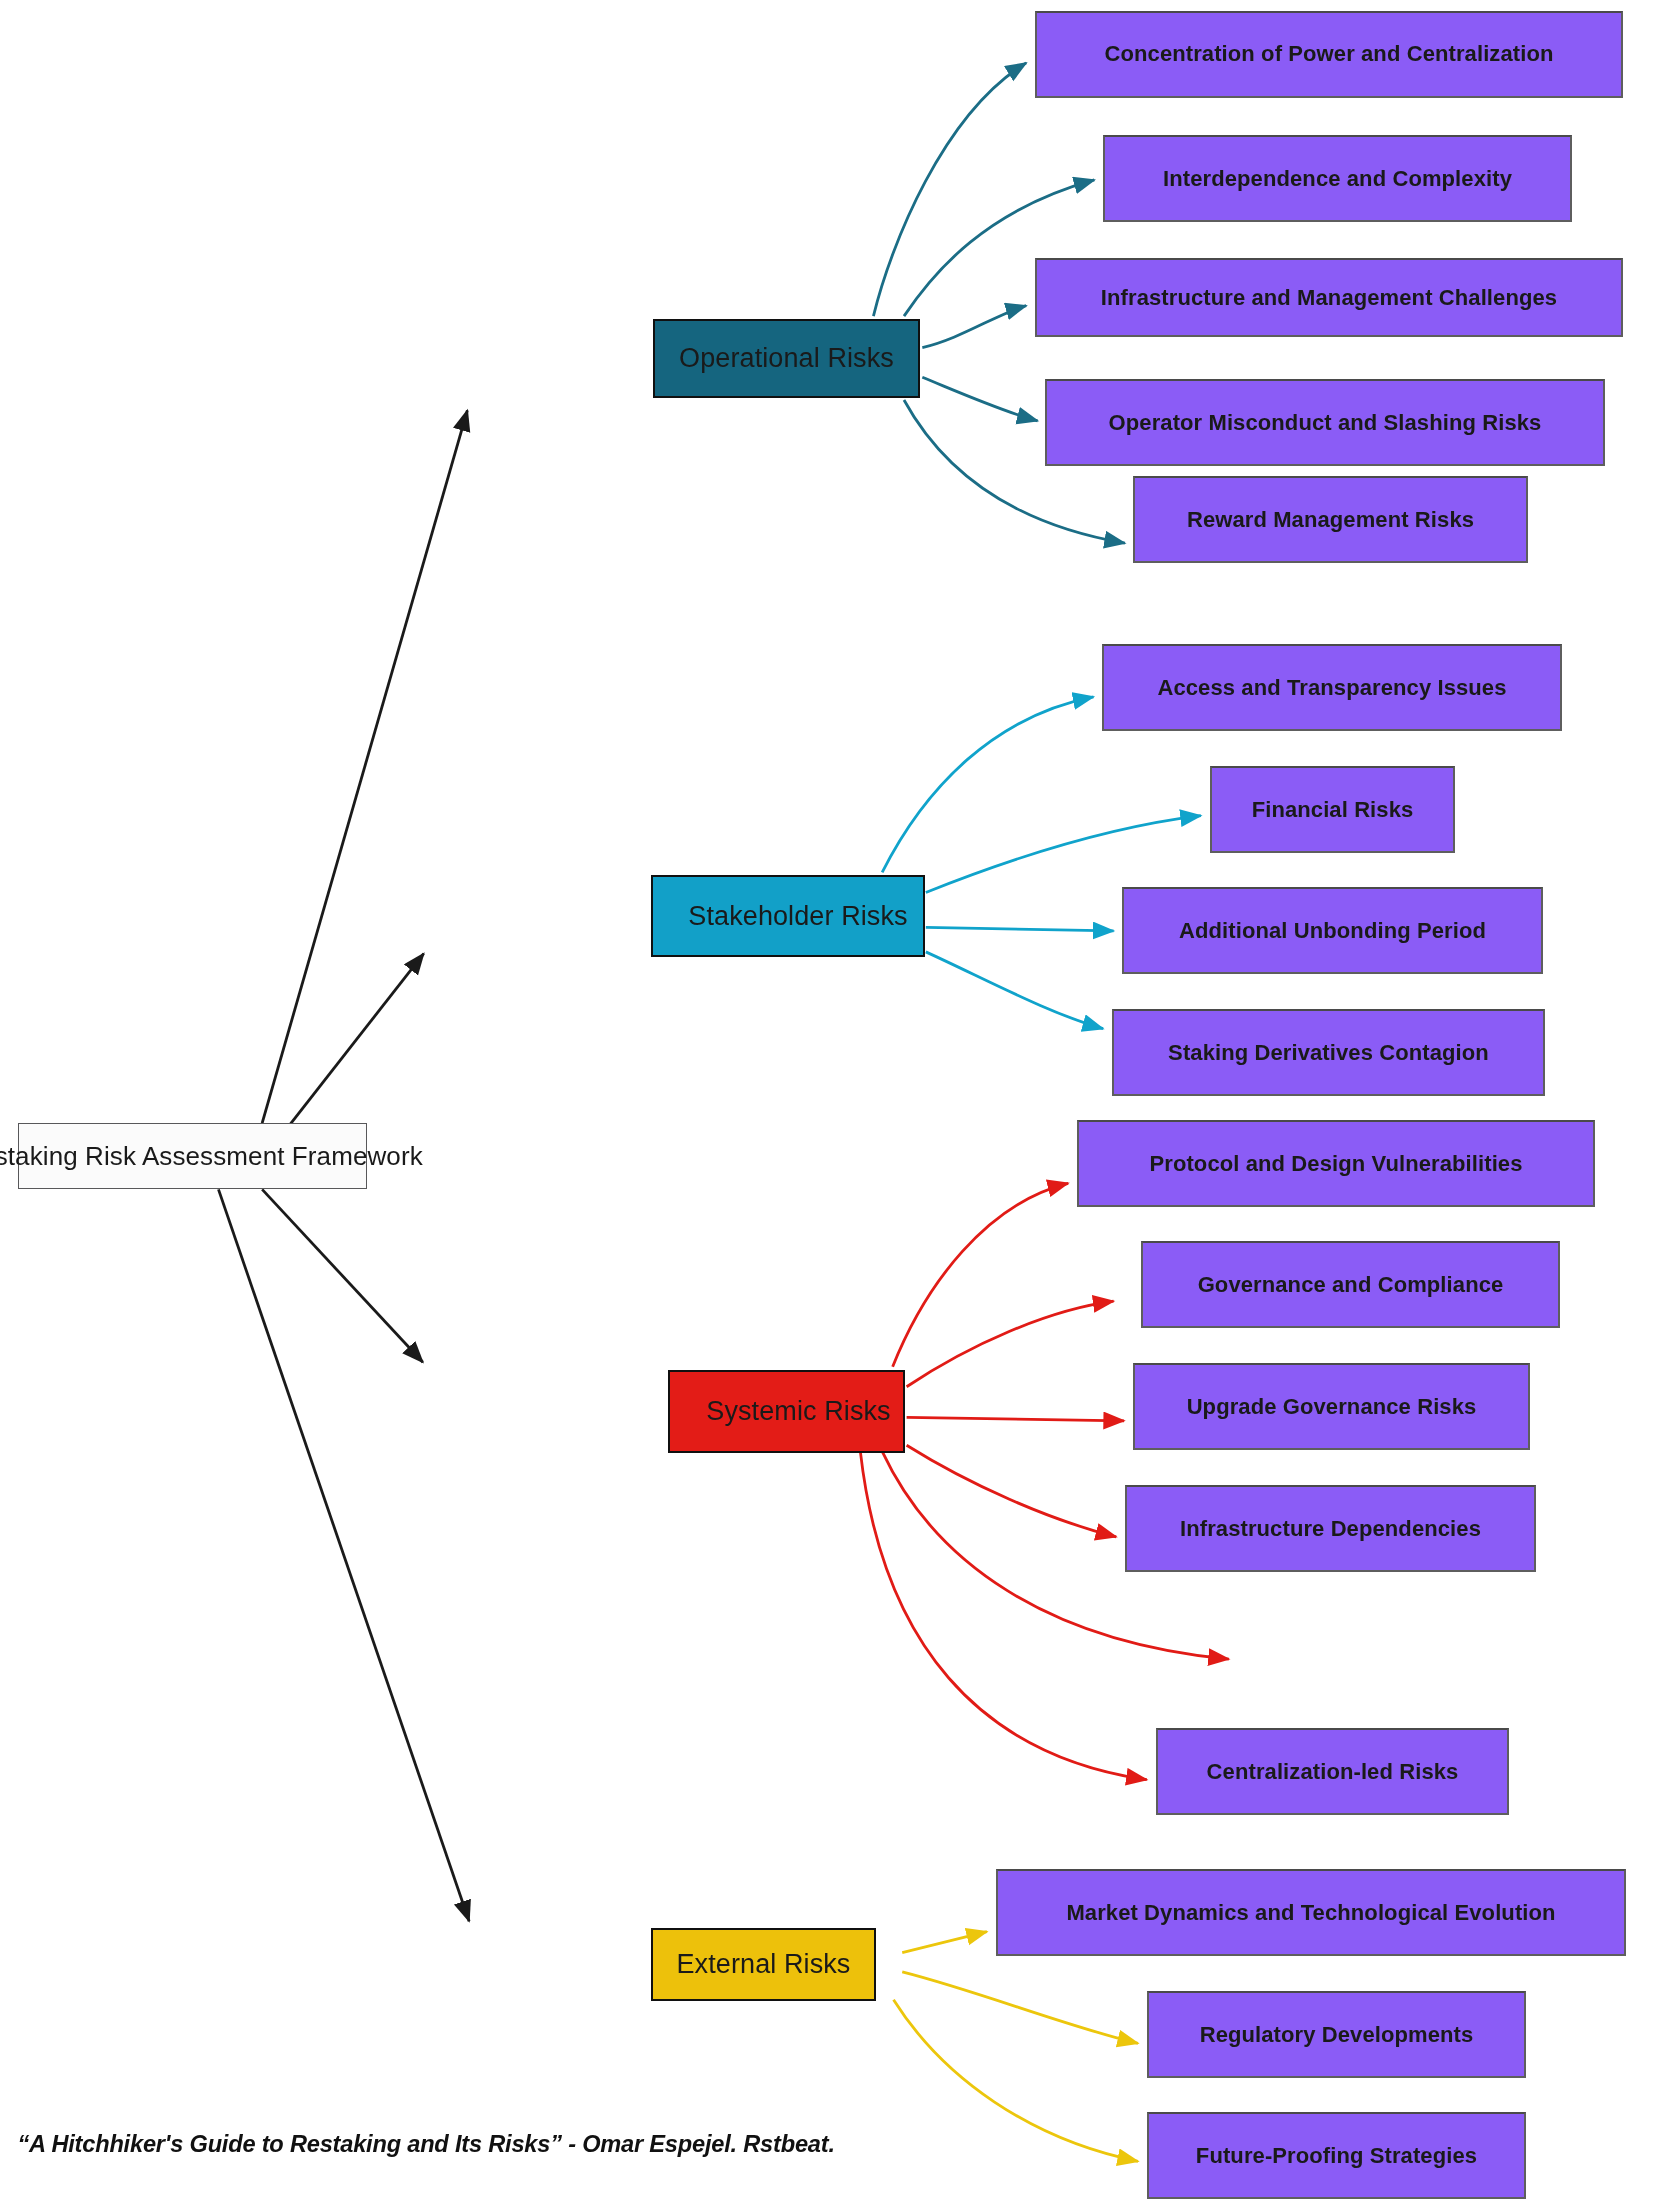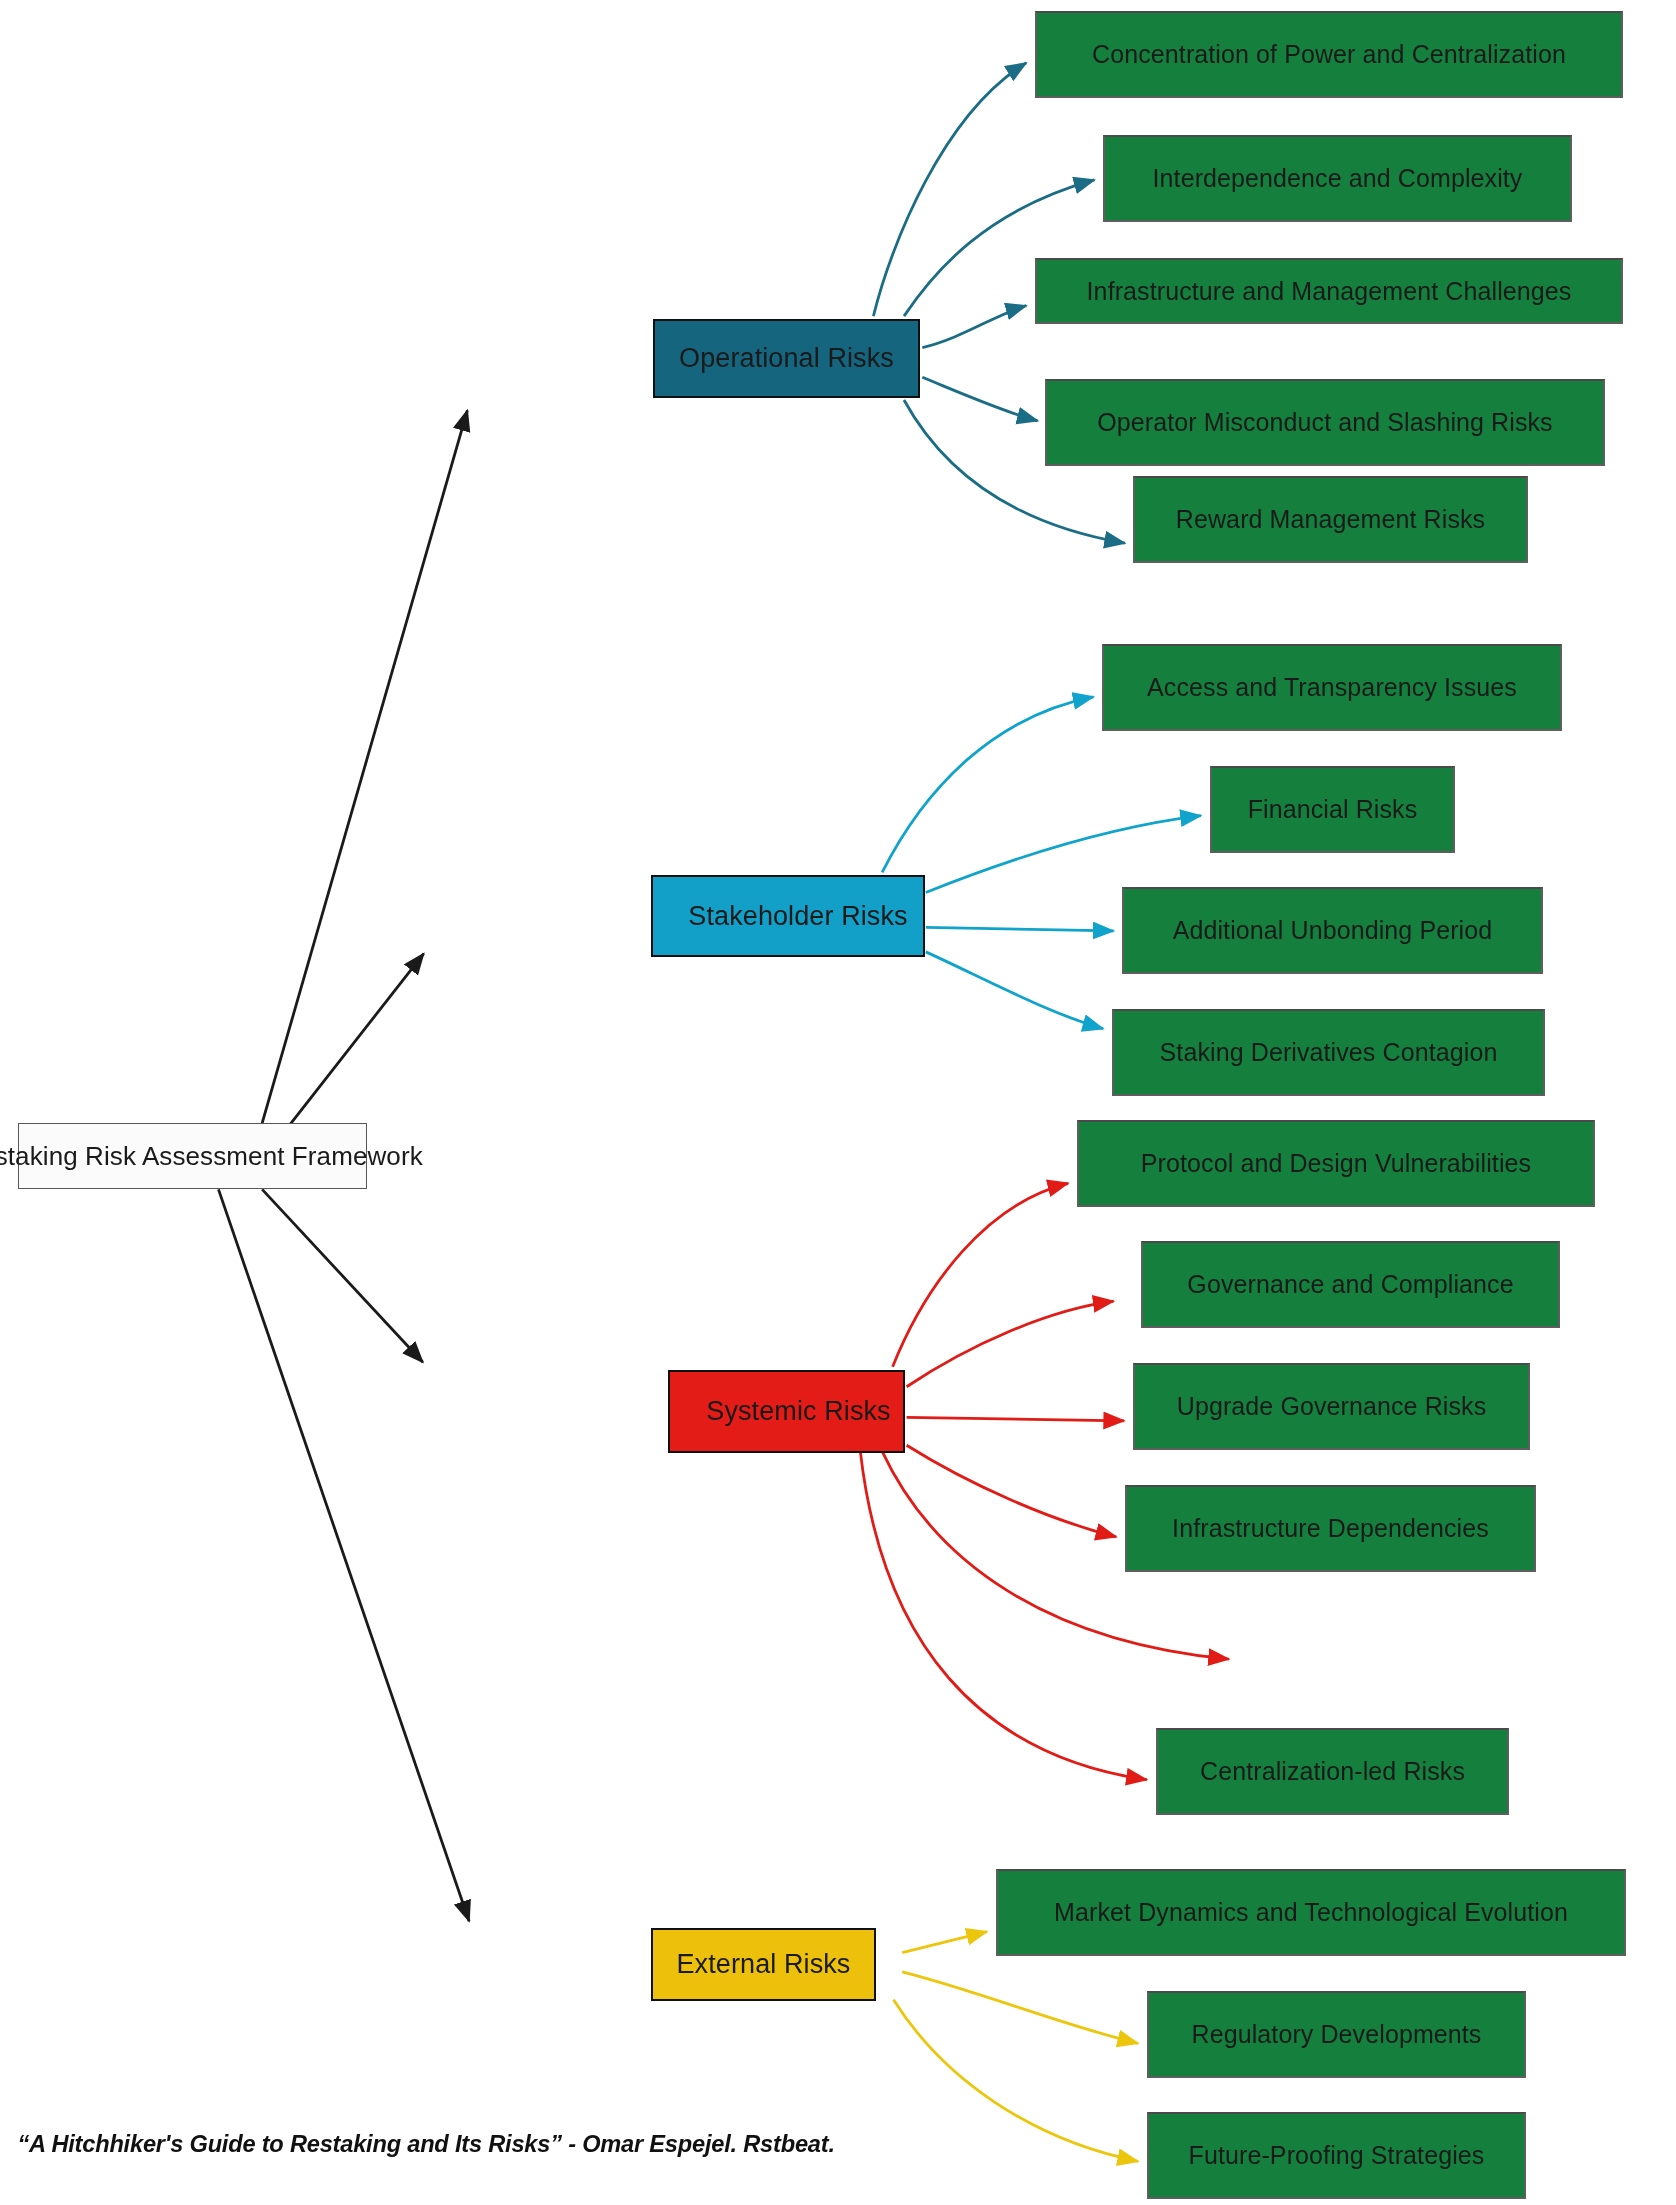--- a/index.html
+++ b/index.html
@@ -48,10 +48,11 @@
 
   
   .n-leaf{
-    background:#15803d;
+    background:#8b5cf6;
     border:2.6px solid #5e5e5e;
     border-top-color:#4a4a4a;
-    font-size:25px;
+    font-size:22px;
+    font-weight:bold;
   }
 
   .caption{

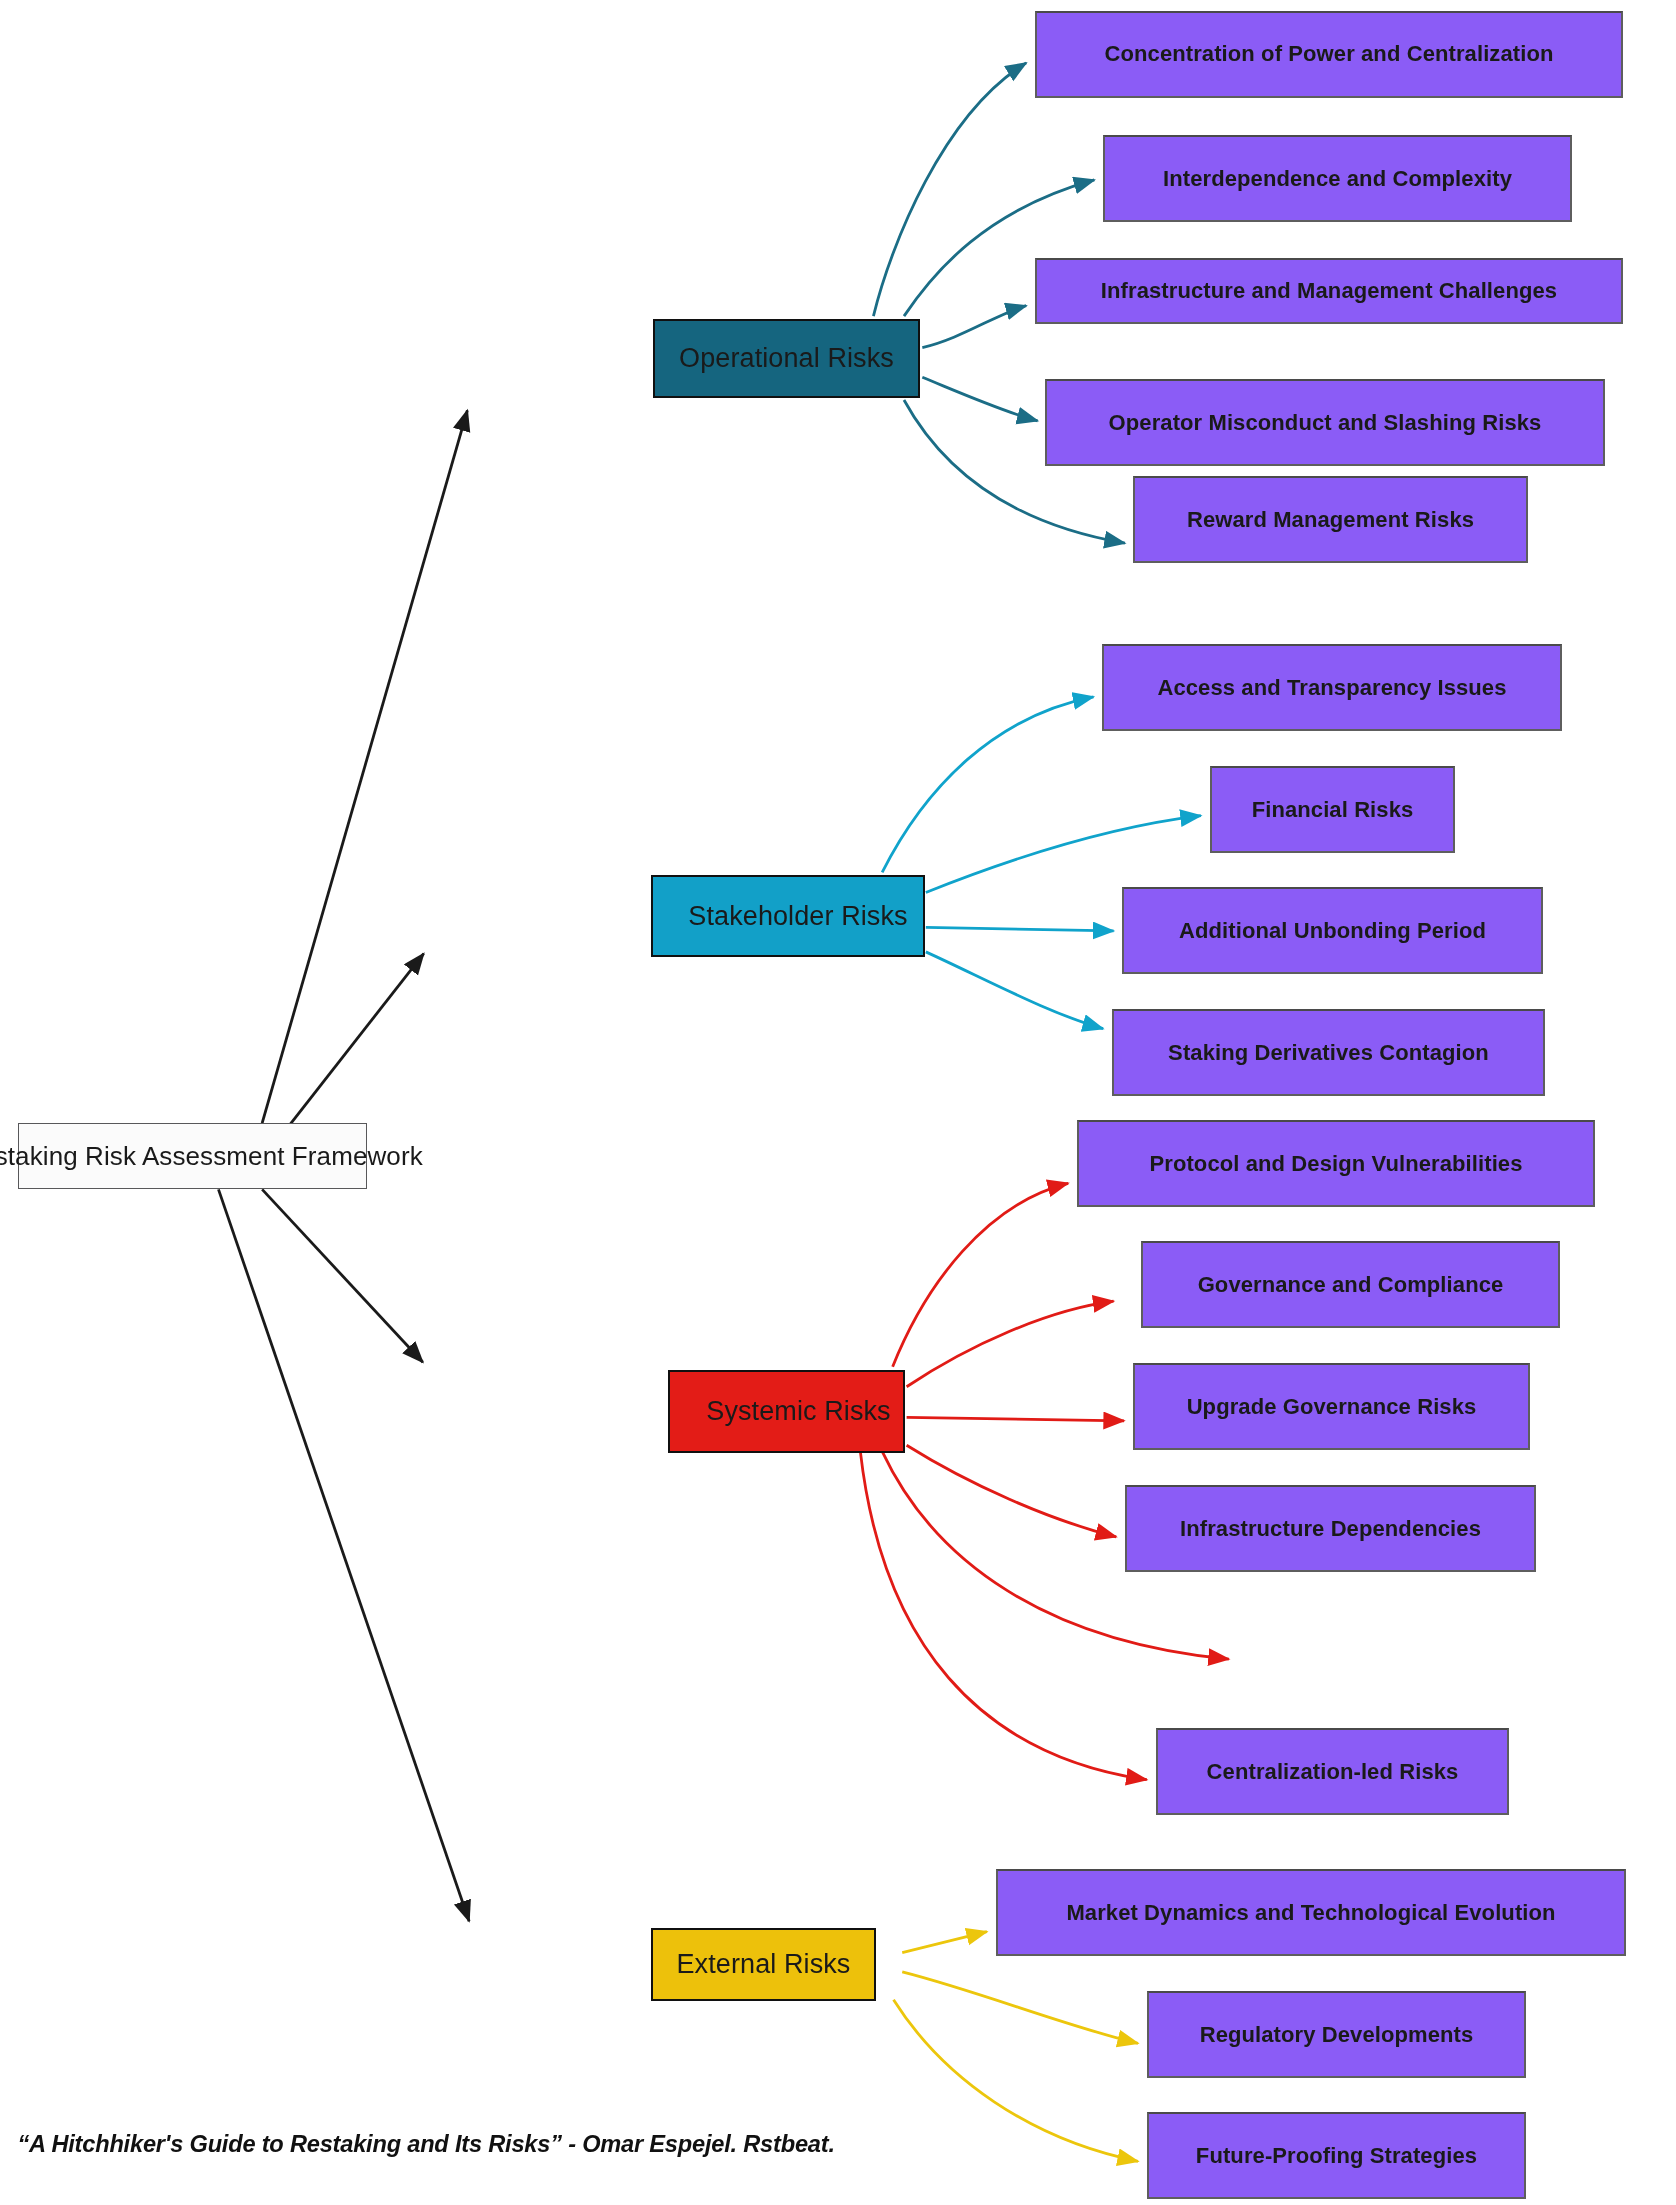--- a/index.html
+++ b/index.html
@@ -141,7 +141,7 @@
   <div class="node n-leaf" style="left:1103px;top:135px;width:469px;height:87px;">
     <span class="label">Interdependence and Complexity</span>
   </div>
-  <div class="node n-leaf" style="left:1035px;top:258px;width:588px;height:66px;">
+  <div class="node n-leaf" style="left:1035px;top:258px;width:588px;height:79px;">
     <span class="label">Infrastructure and Management Challenges</span>
   </div>
   <div class="node n-leaf" style="left:1045px;top:379px;width:560px;height:87px;">

